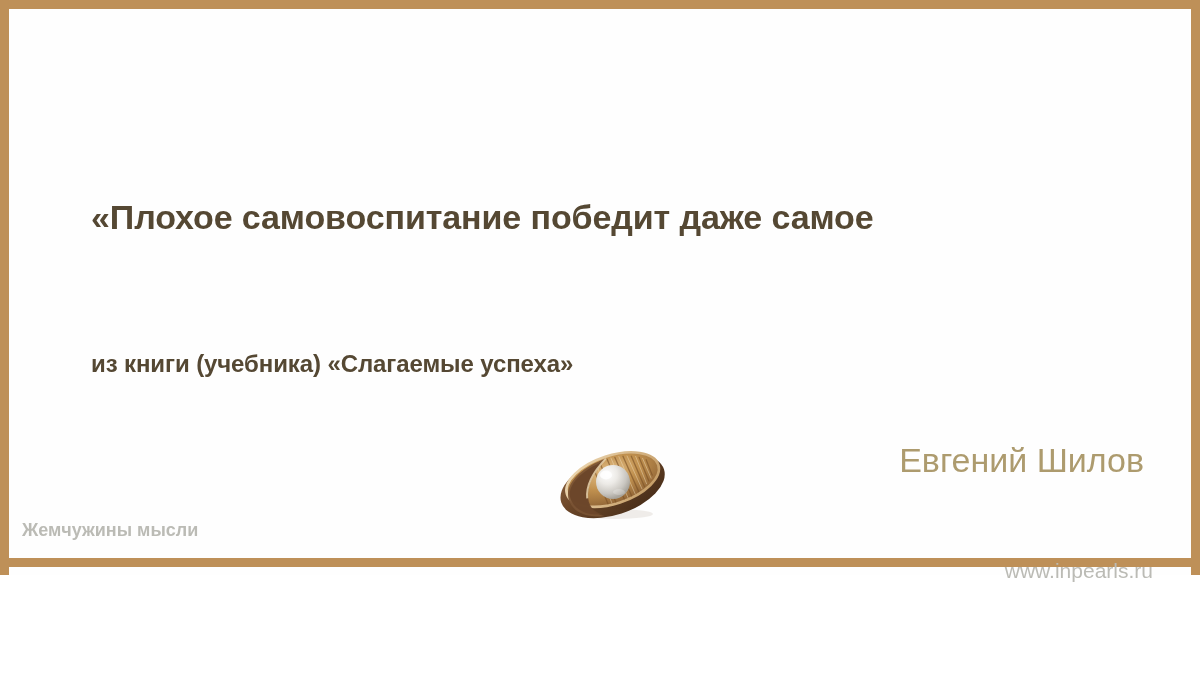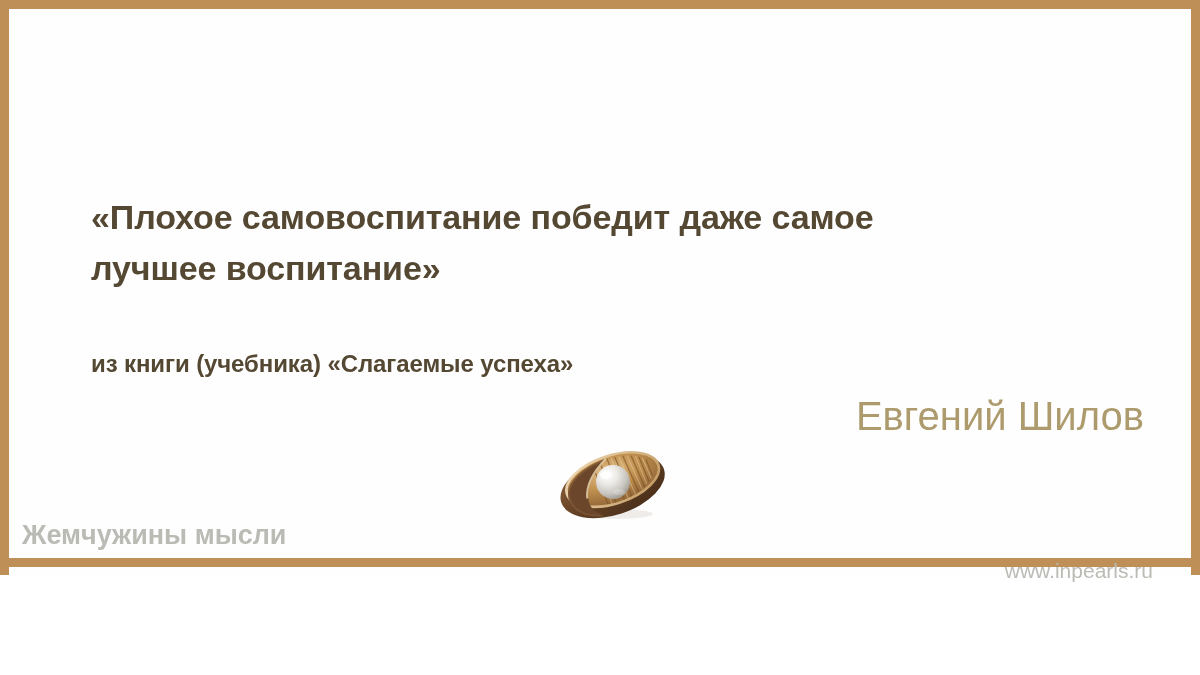--- a/index.html
+++ b/index.html
@@ -120,7 +120,6 @@
 
   <div class="quote-block">
     <div class="quote-line">«Плохое самовоспитание победит даже самое</div>
-    <div class="quote-line">лучшее воспитание»</div>
   </div>
 
   <div class="source-line">из книги (учебника) «Слагаемые успеха»</div>

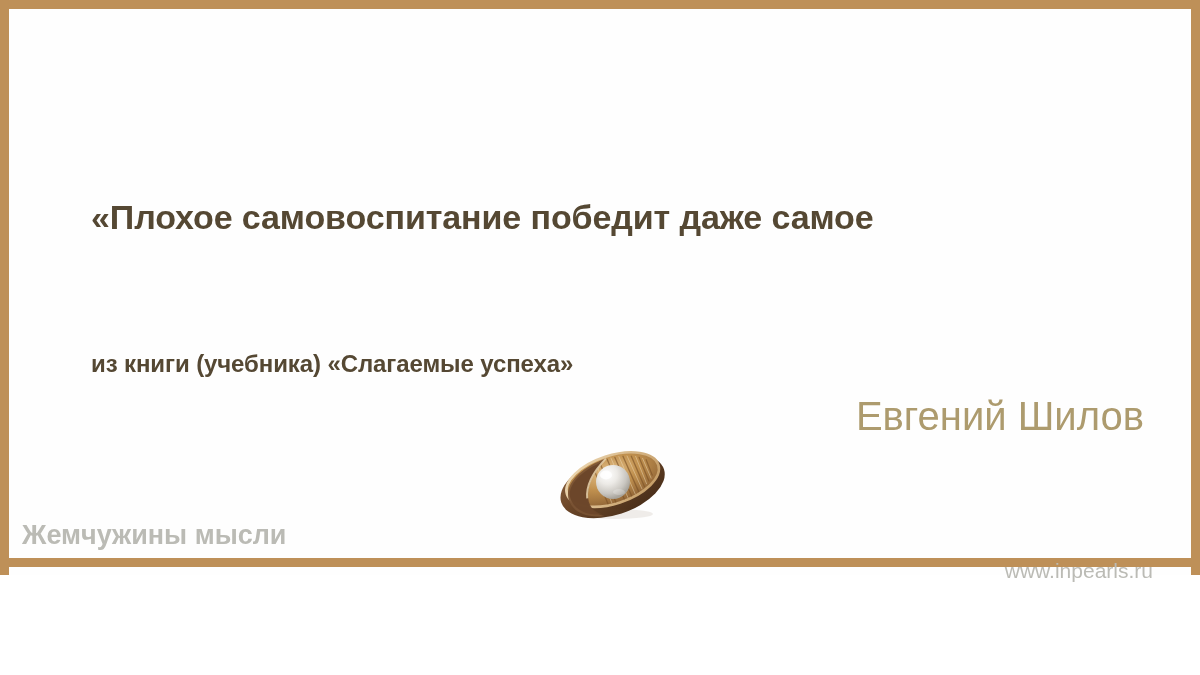--- a/index.html
+++ b/index.html
@@ -67,8 +67,8 @@
   .author {
     position: absolute;
     right: 47px;
-    top: 388px;
-    font-size: 40px;
+    top: 432px;
+    font-size: 34px;
     line-height: 38px;
     font-weight: normal;
     color: #ad9b6e;

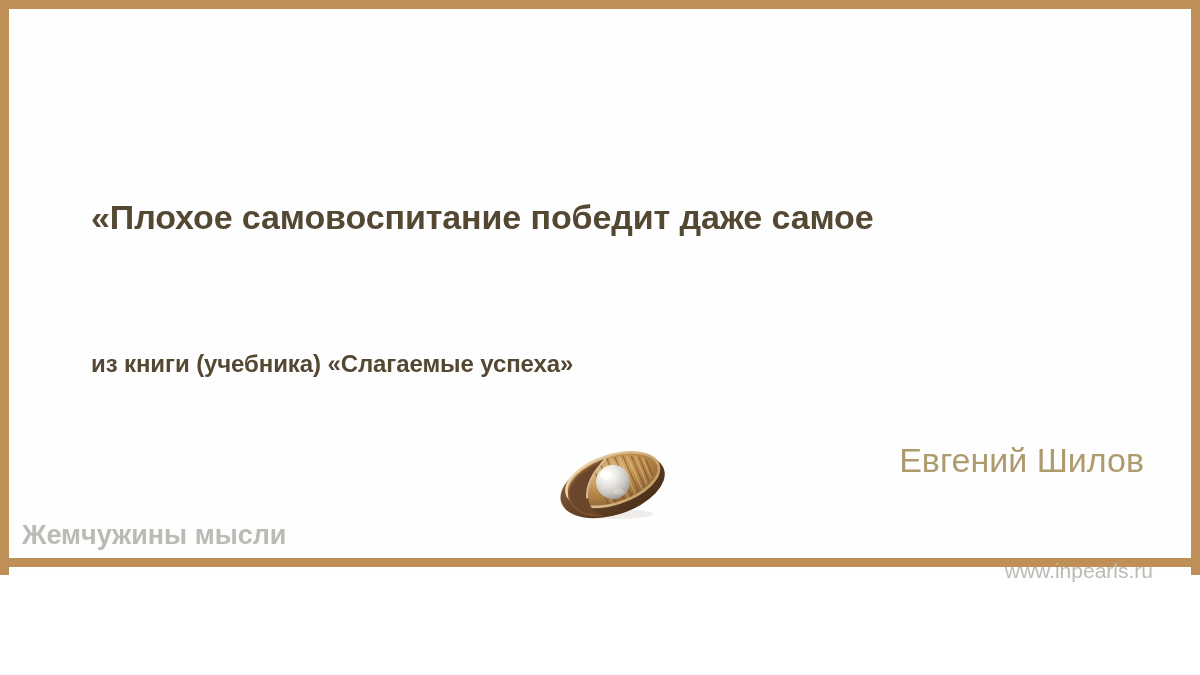--- a/index.html
+++ b/index.html
@@ -97,7 +97,7 @@
     position: absolute;
     left: 13px;
     top: 0;
-    font-size: 27px;
+    font-size: 18px;
     font-weight: bold;
     color: #bbbbb5;
     white-space: nowrap;

